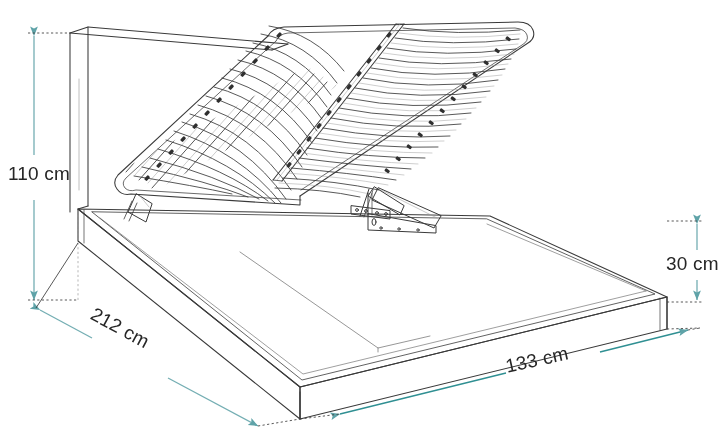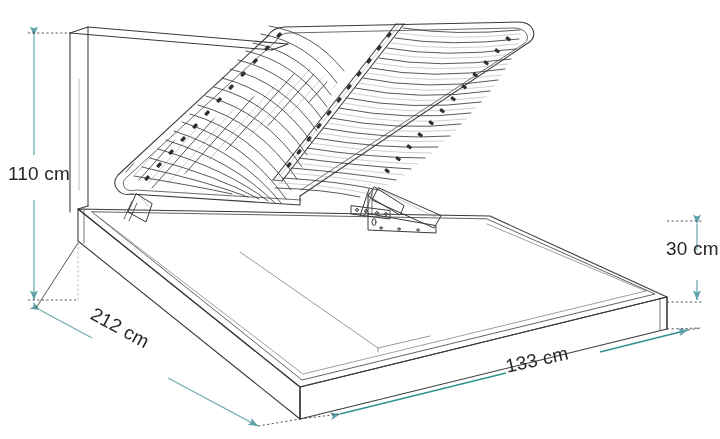--- a/index.html
+++ b/index.html
@@ -14,7 +14,7 @@
   #lbl-height{left:8px;top:163px;}
   #lbl-length{left:92px;top:302px;transform:rotate(28.5deg);transform-origin:0 50%;}
   #lbl-width{left:506px;top:356px;transform:rotate(-12.5deg);transform-origin:0 50%;}
-  #lbl-boxheight{left:666px;top:238px;}
+  #lbl-boxheight{left:666px;top:253px;}
 </style>
 </head>
 <body>

